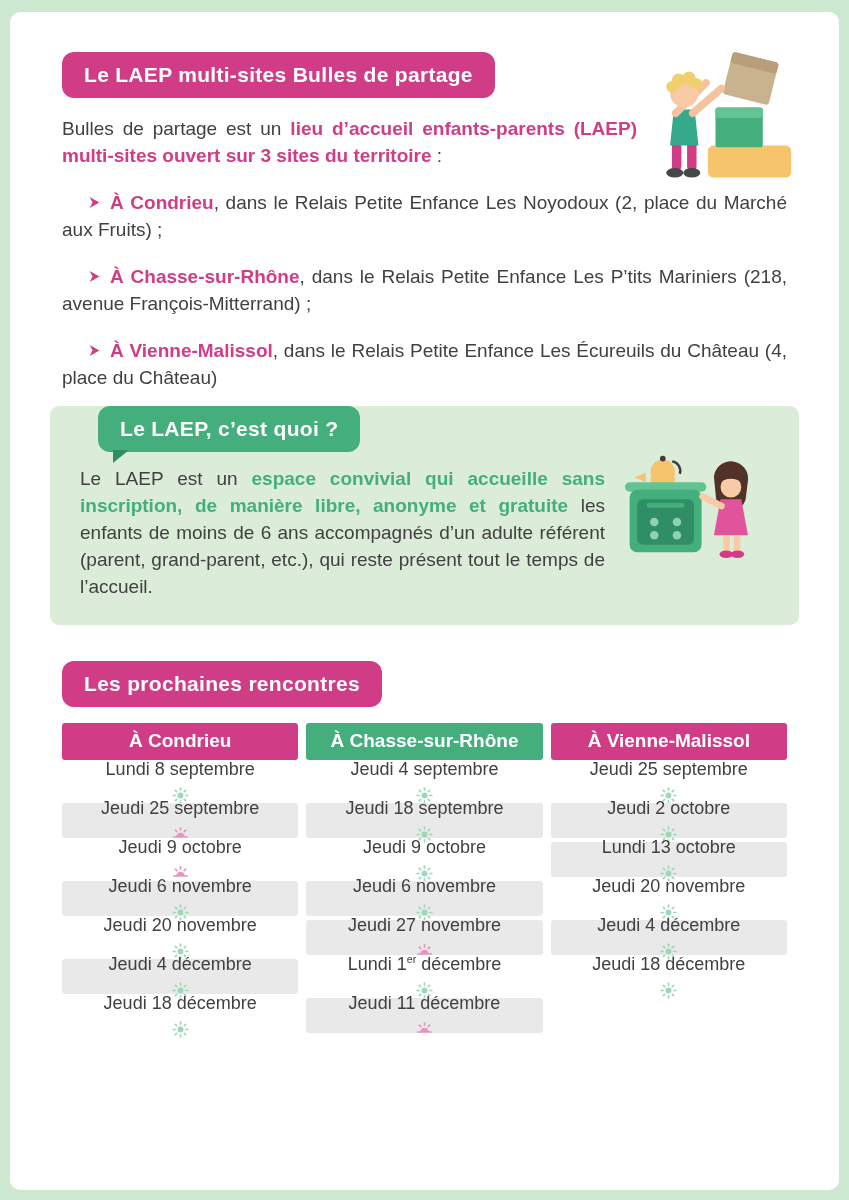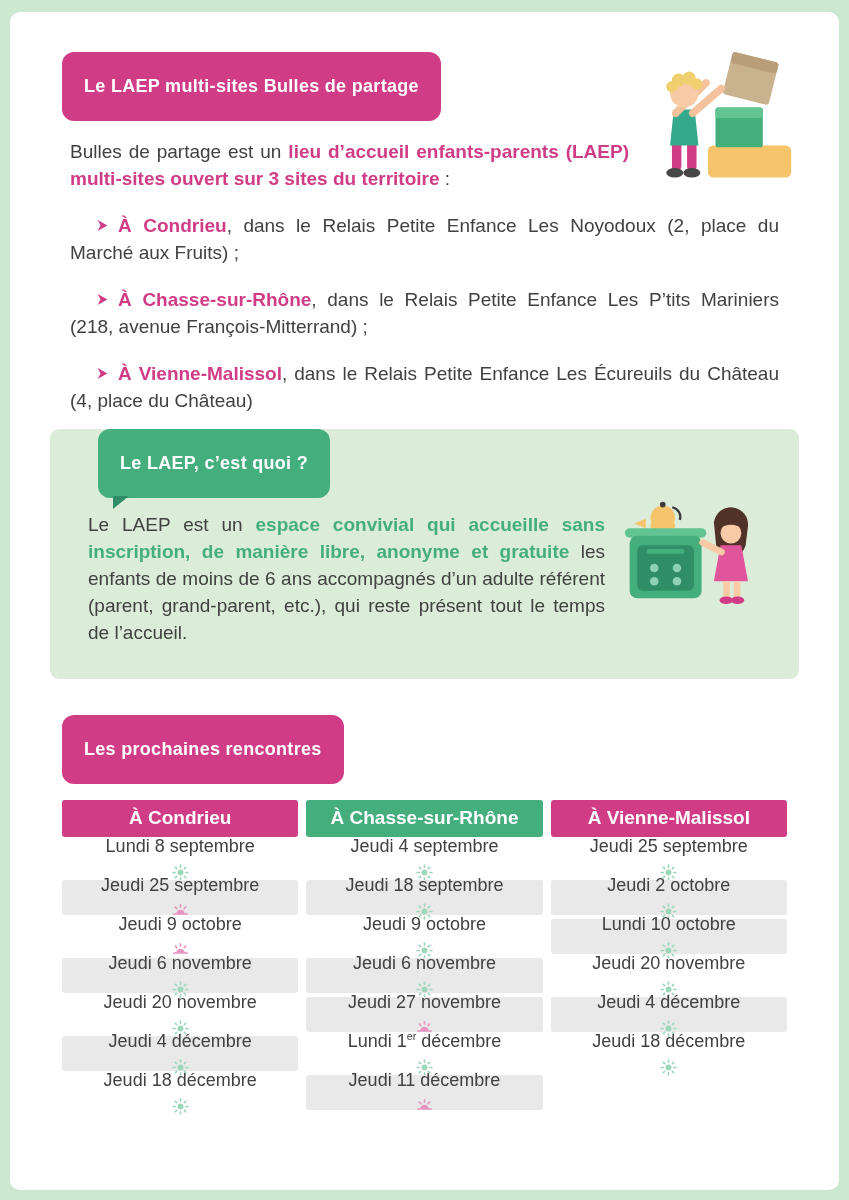--- a/index.html
+++ b/index.html
@@ -11,8 +11,8 @@
     font-family:"Liberation Sans","DejaVu Sans",sans-serif;color:var(--text);}
   .page{position:absolute;left:10px;right:10px;top:12px;bottom:10px;background:#fff;
     border-radius:10px;padding:40px 52px 0 52px;overflow:hidden;}
-  .badge{display:inline-block;color:#fff;font-weight:700;font-size:18px;letter-spacing:.3px;
-    padding:24px 22px;border-radius:12px;position:relative;}
+  .badge{display:inline-block;color:#fff;font-weight:700;font-size:21px;letter-spacing:.3px;
+    padding:11px 22px;border-radius:12px;position:relative;}
   .badge.pink{background:var(--pink);}
   .badge.green{background:var(--green);}
   .badge.green::after{content:'';position:absolute;left:15px;bottom:-11px;width:0;height:0;

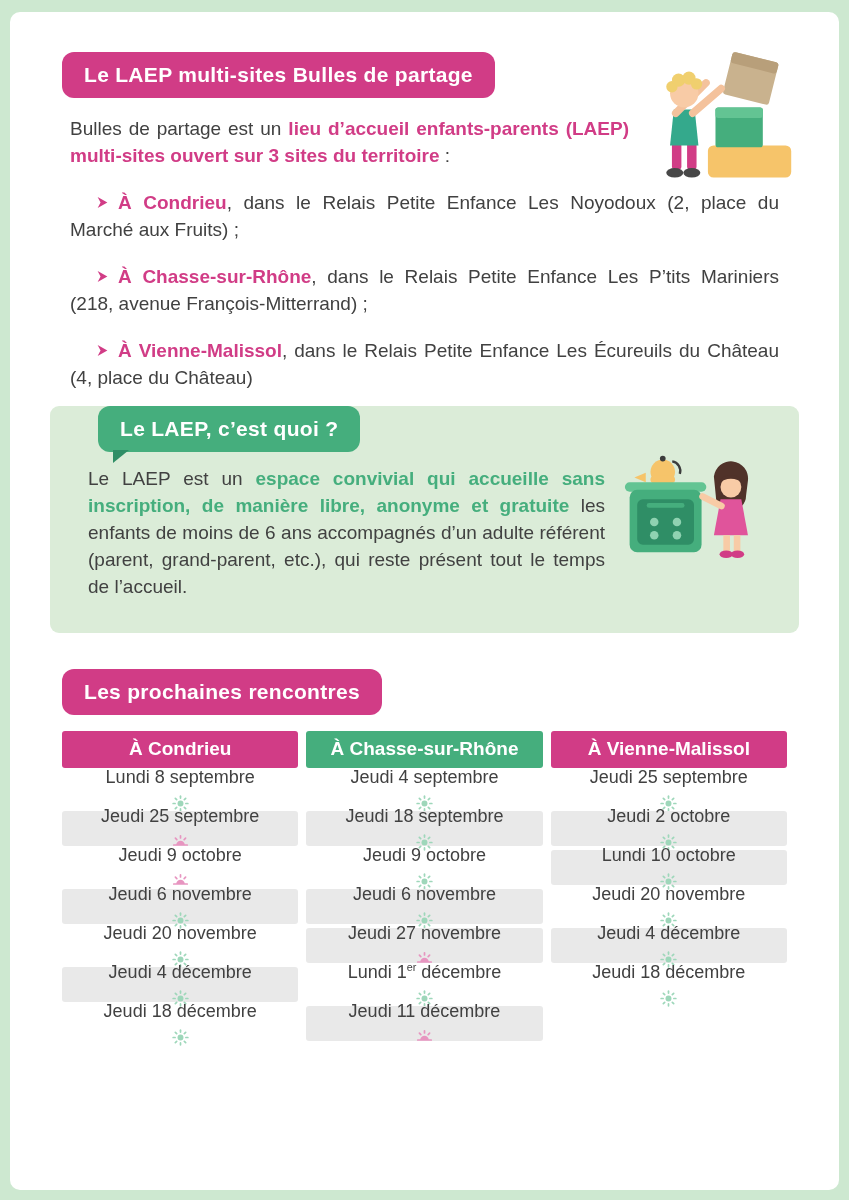--- a/index.html
+++ b/index.html
@@ -19,7 +19,7 @@
     border-top:13px solid var(--green-dark);border-right:16px solid transparent;}
   .b-pink{color:var(--pink);font-weight:700;}
   .b-green{color:var(--green);font-weight:700;}
-  p{margin:8px;font-size:19px;line-height:1.42;text-align:justify;}
+  p{margin:0;font-size:19px;line-height:1.42;text-align:justify;}
   .intro{margin-top:18px;padding-right:150px;}
   .site{margin-top:20px;text-indent:26px;}
   .site .arrow{display:inline-block;text-indent:0;margin-right:9px;}

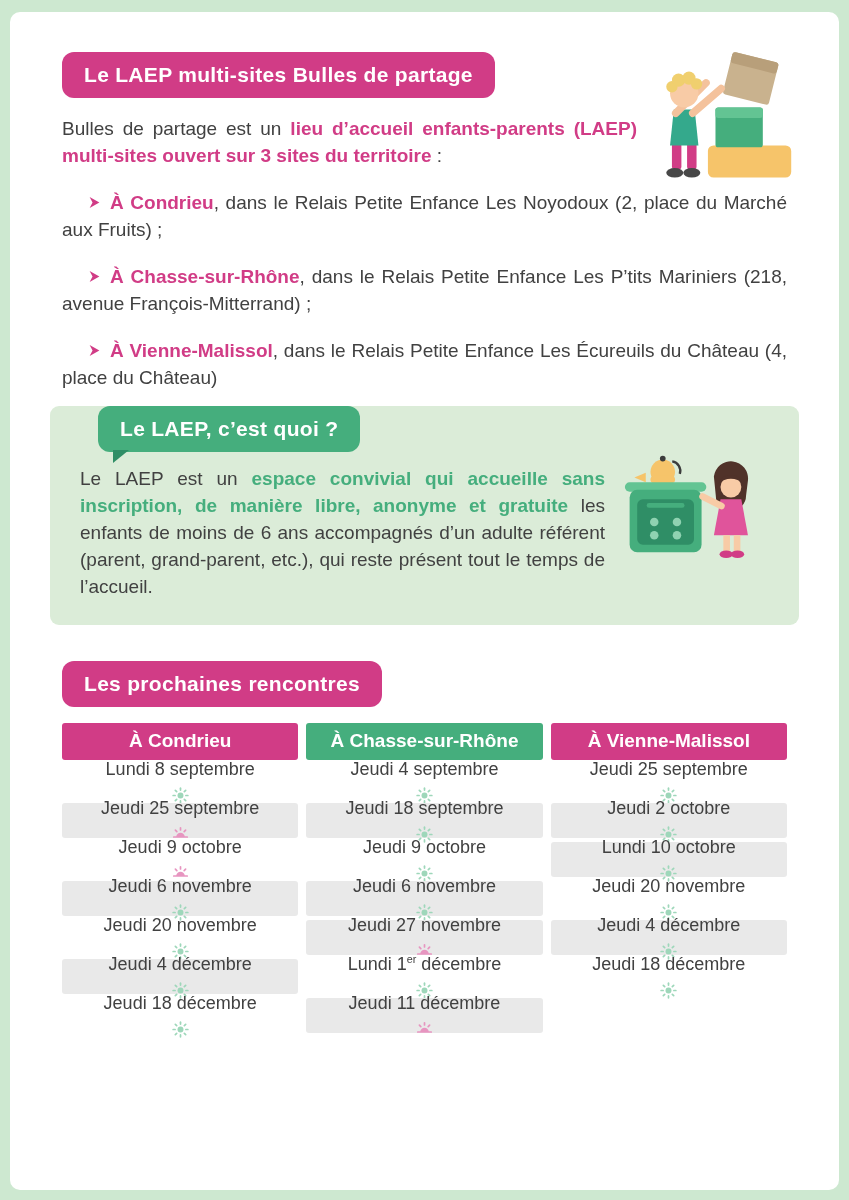--- a/index.html
+++ b/index.html
@@ -268,7 +268,7 @@
         </span>
       </div>
       <div class="cal-cell alt">
-        <span>Lundi 10 octobre</span>
+        <span>Lundi 13 octobre</span>
         <span class="cal-icon">
           <svg width="17" height="17" viewBox="0 0 24 24" aria-hidden="true">
             <g stroke="#9ed7ba" stroke-width="2.4" stroke-linecap="round">

